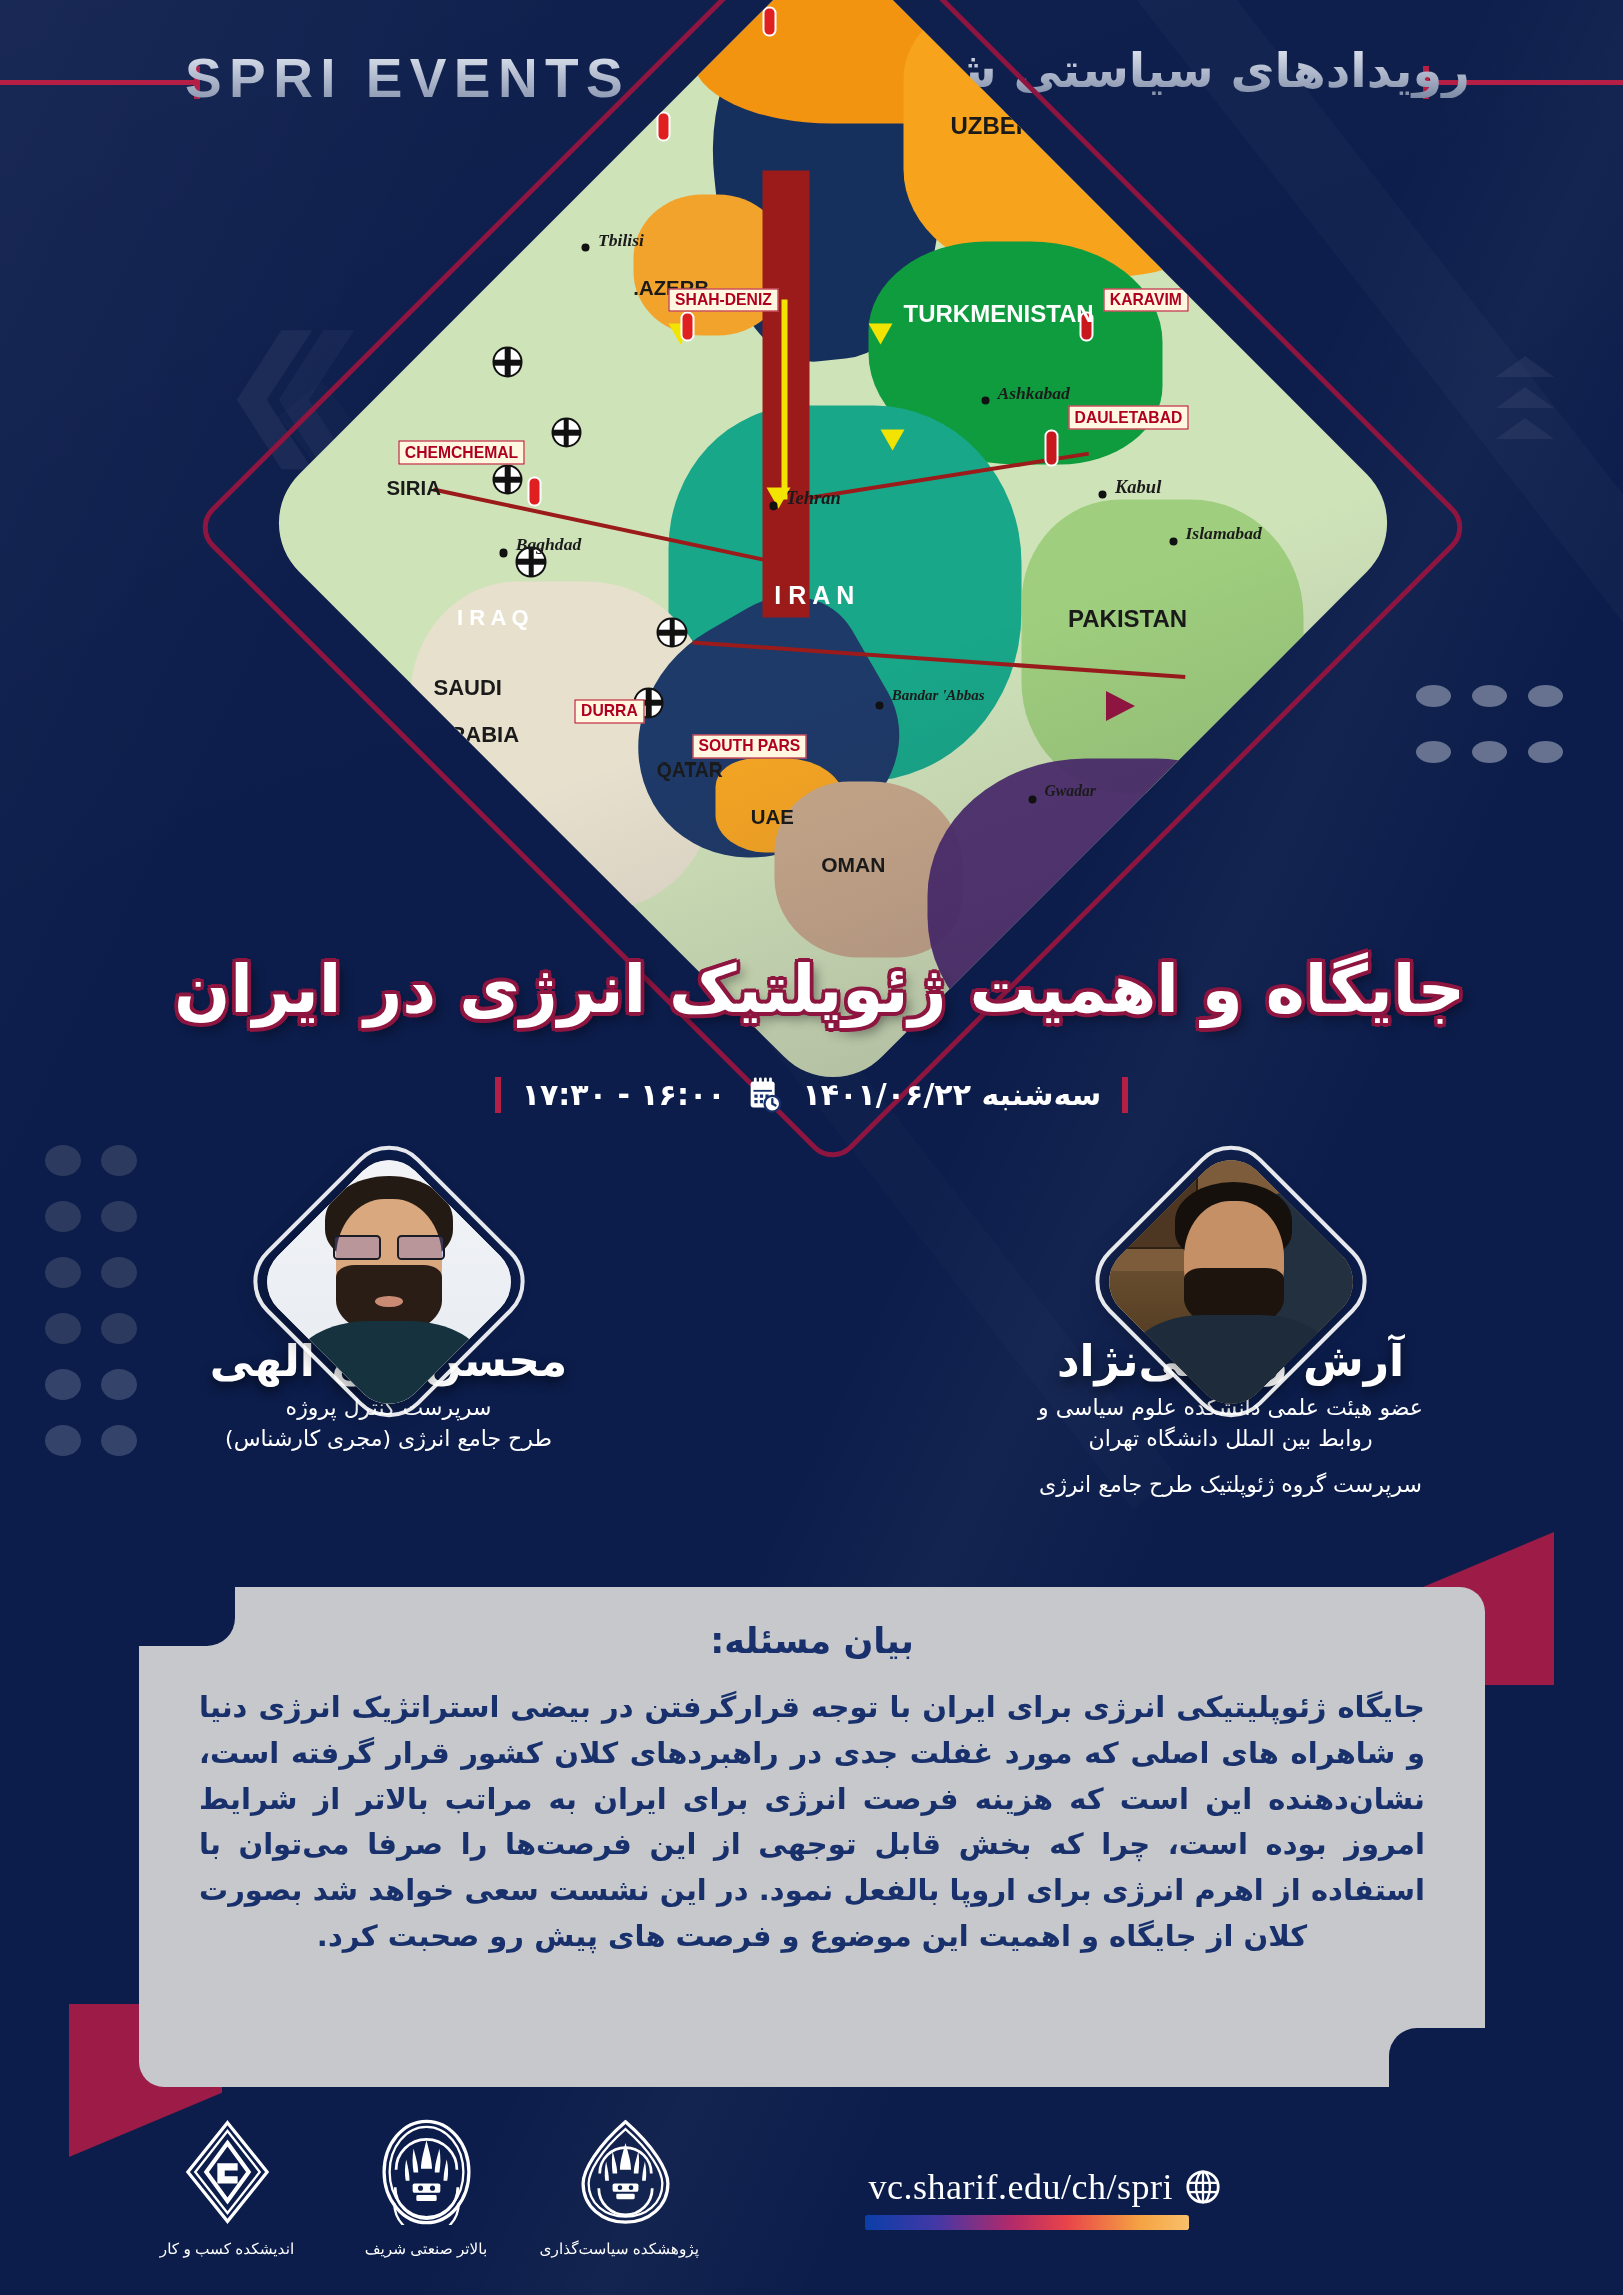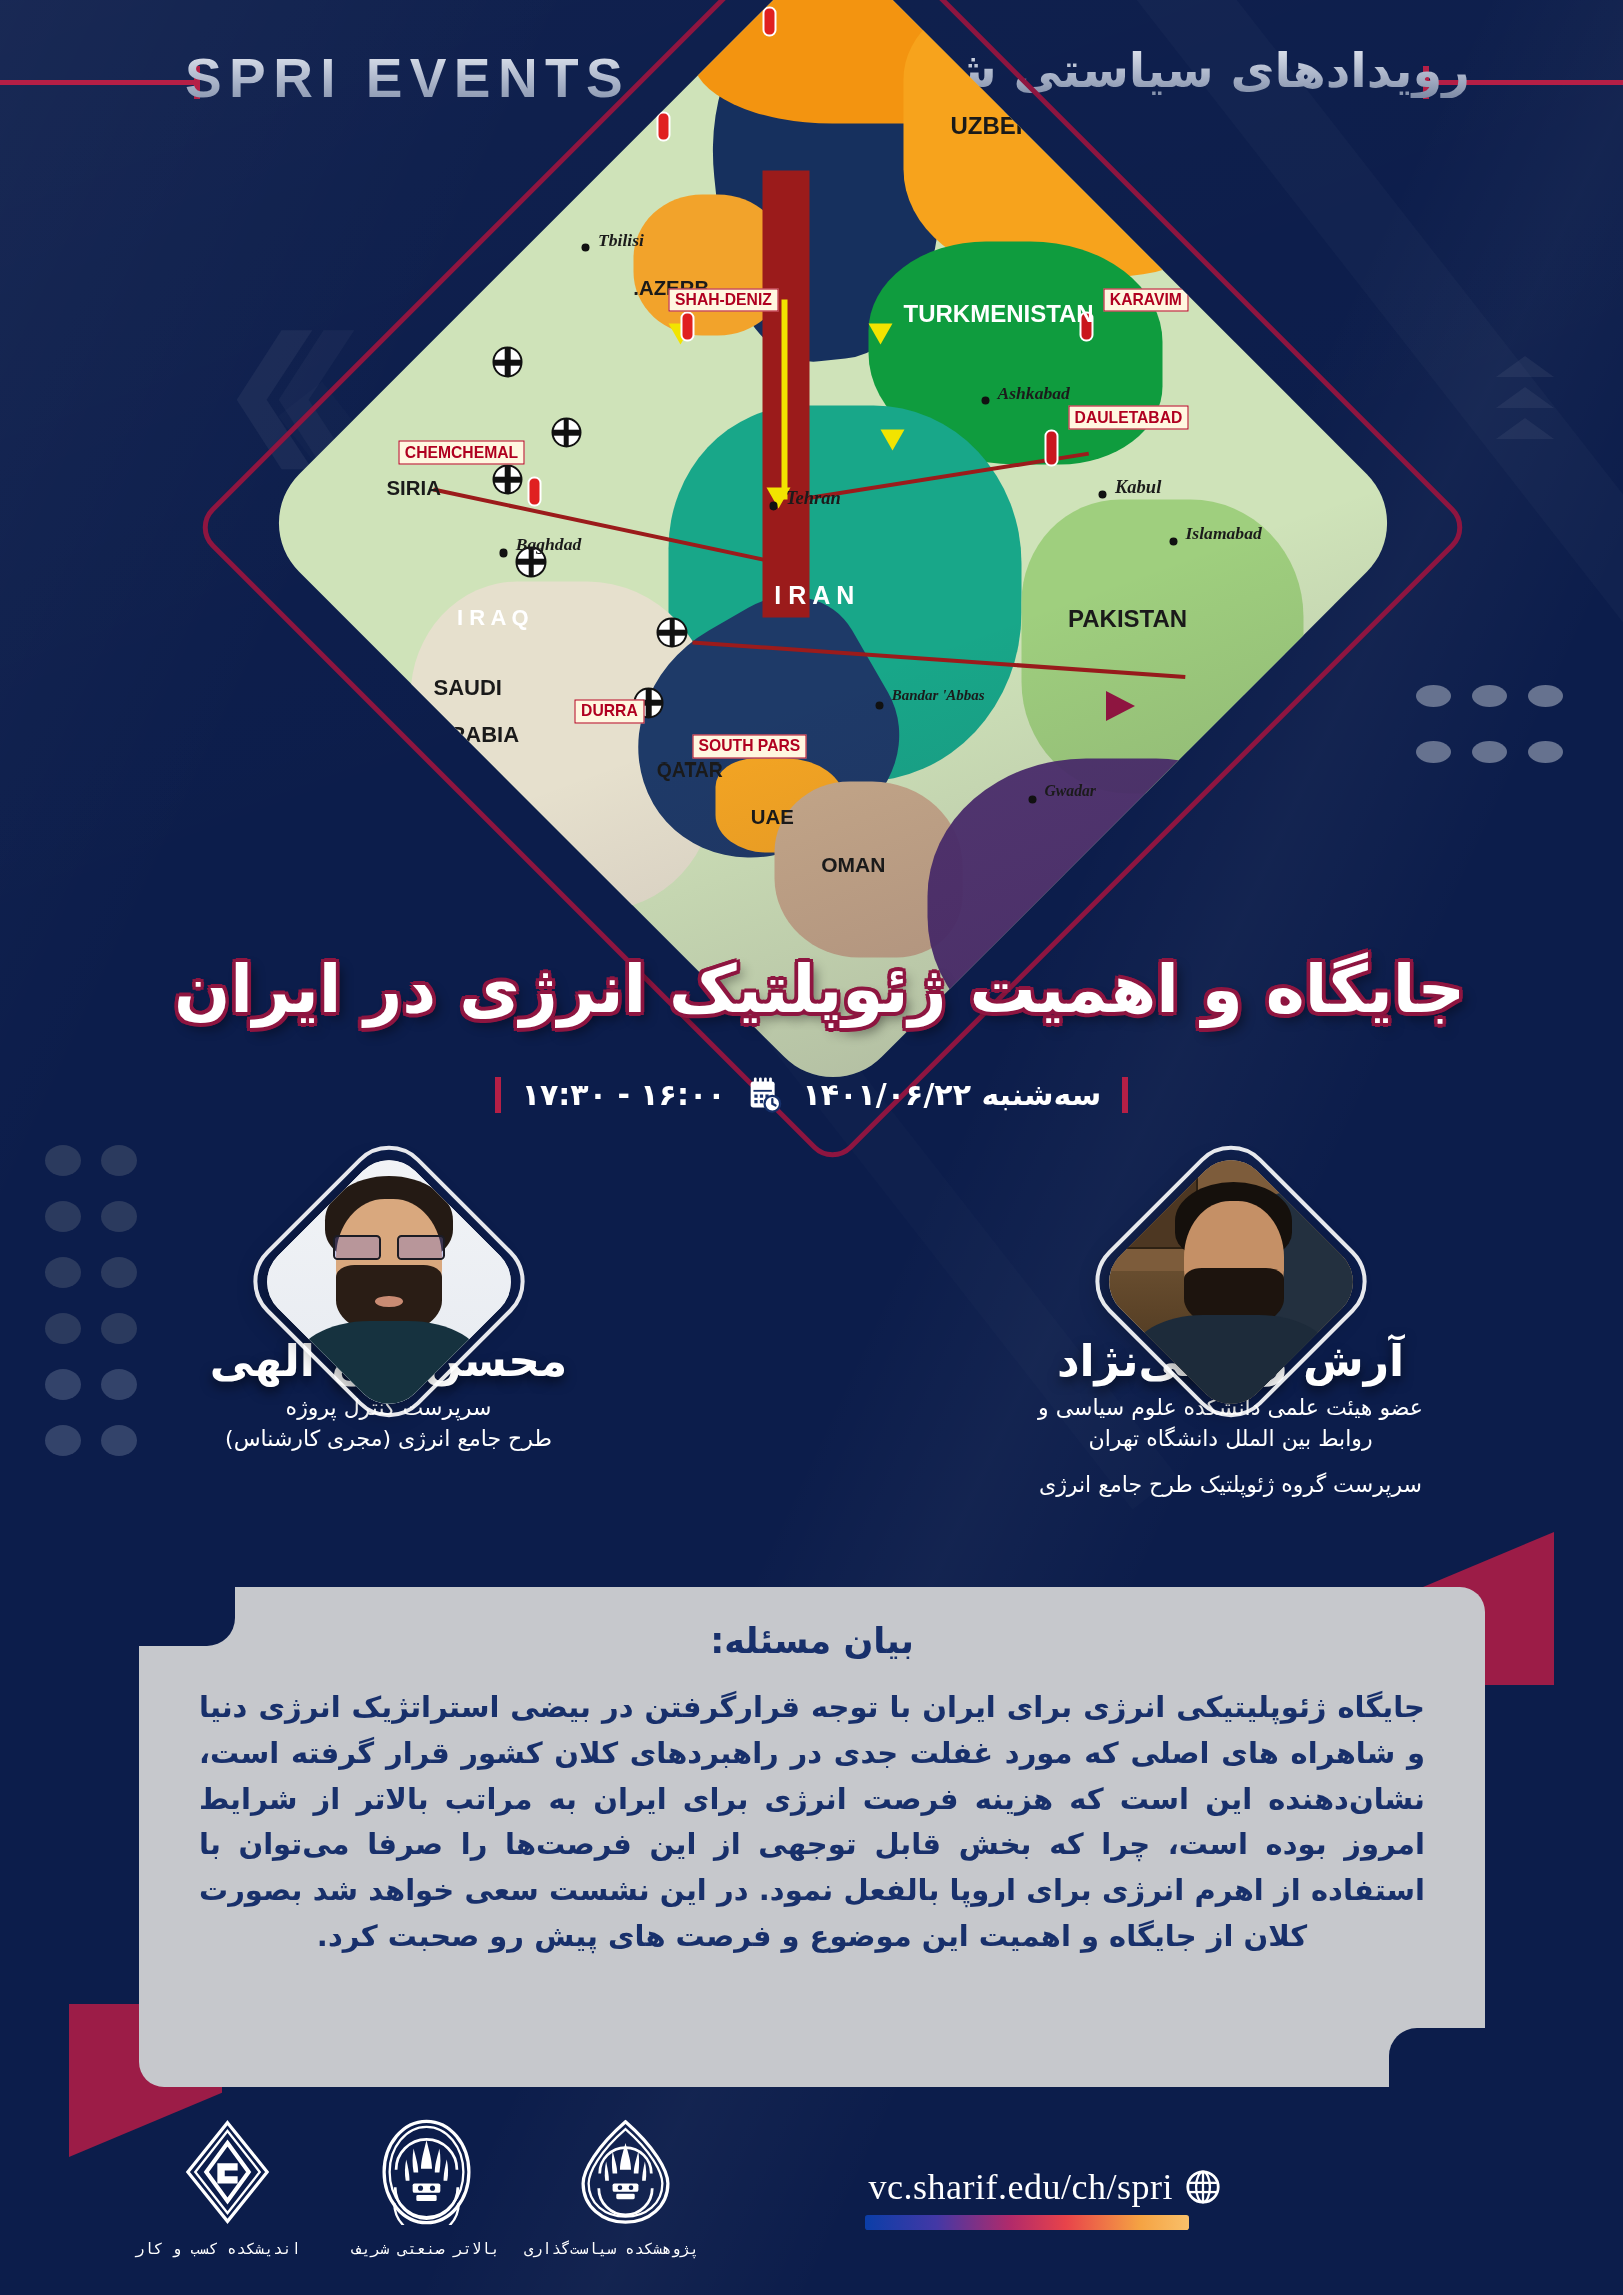--- a/index.html
+++ b/index.html
@@ -382,7 +382,7 @@
   .logo-item { width:148px; text-align:center; }
   .logo-mark { width:93px; height:106px; margin:0 auto 10.2px auto; position:relative; }
   .logo-cap {
-    direction:rtl; font-family:Liberation Mono, monospace;
+    direction:rtl; font-family:Liberation Sans, sans-serif;
     font-size:15.3px; color:#ffffff; letter-spacing:0.9px; white-space:nowrap;margin-top:15px;
   }
 

